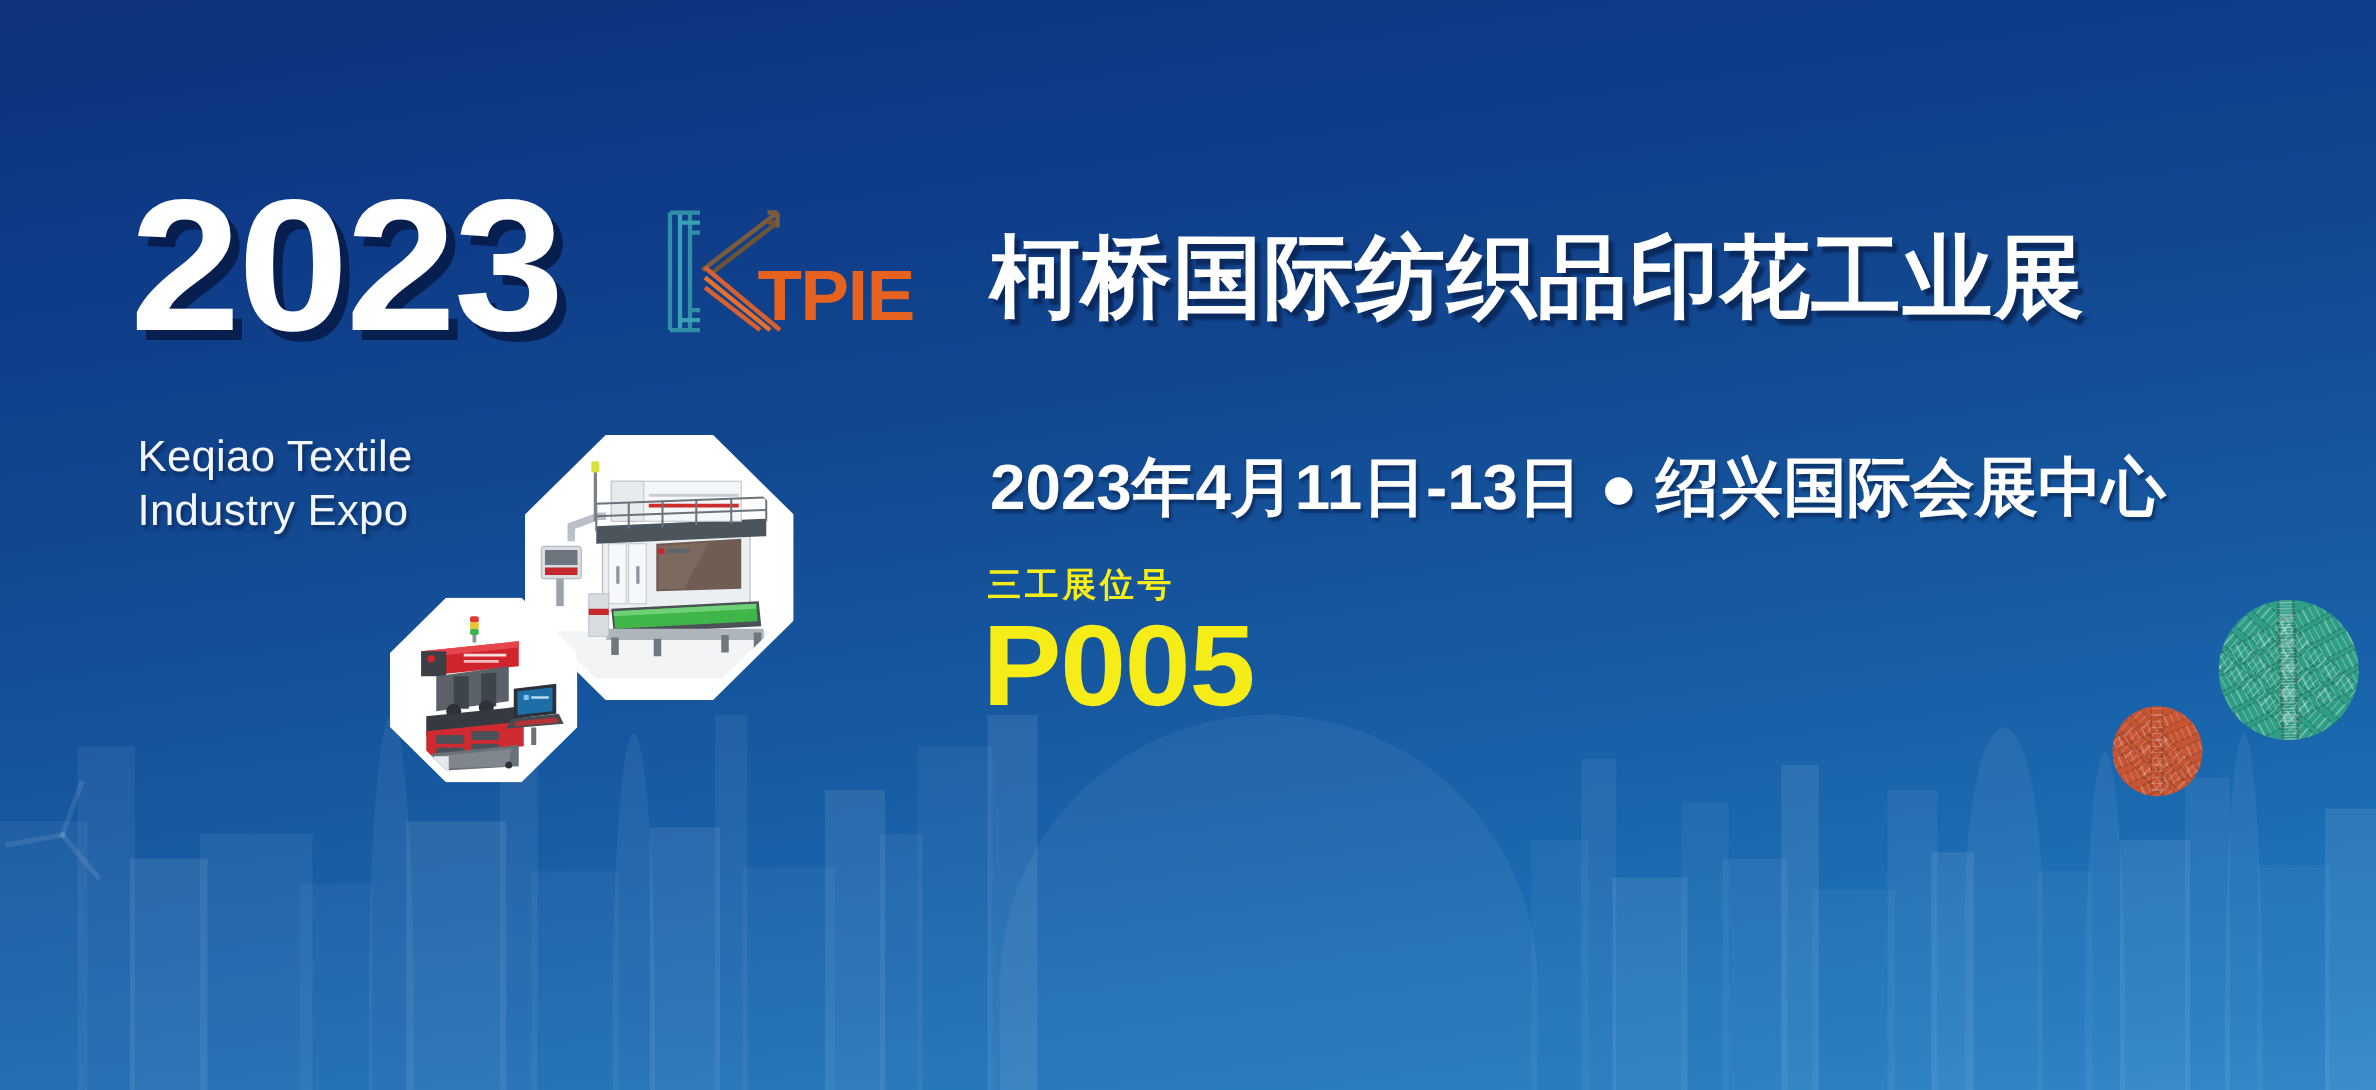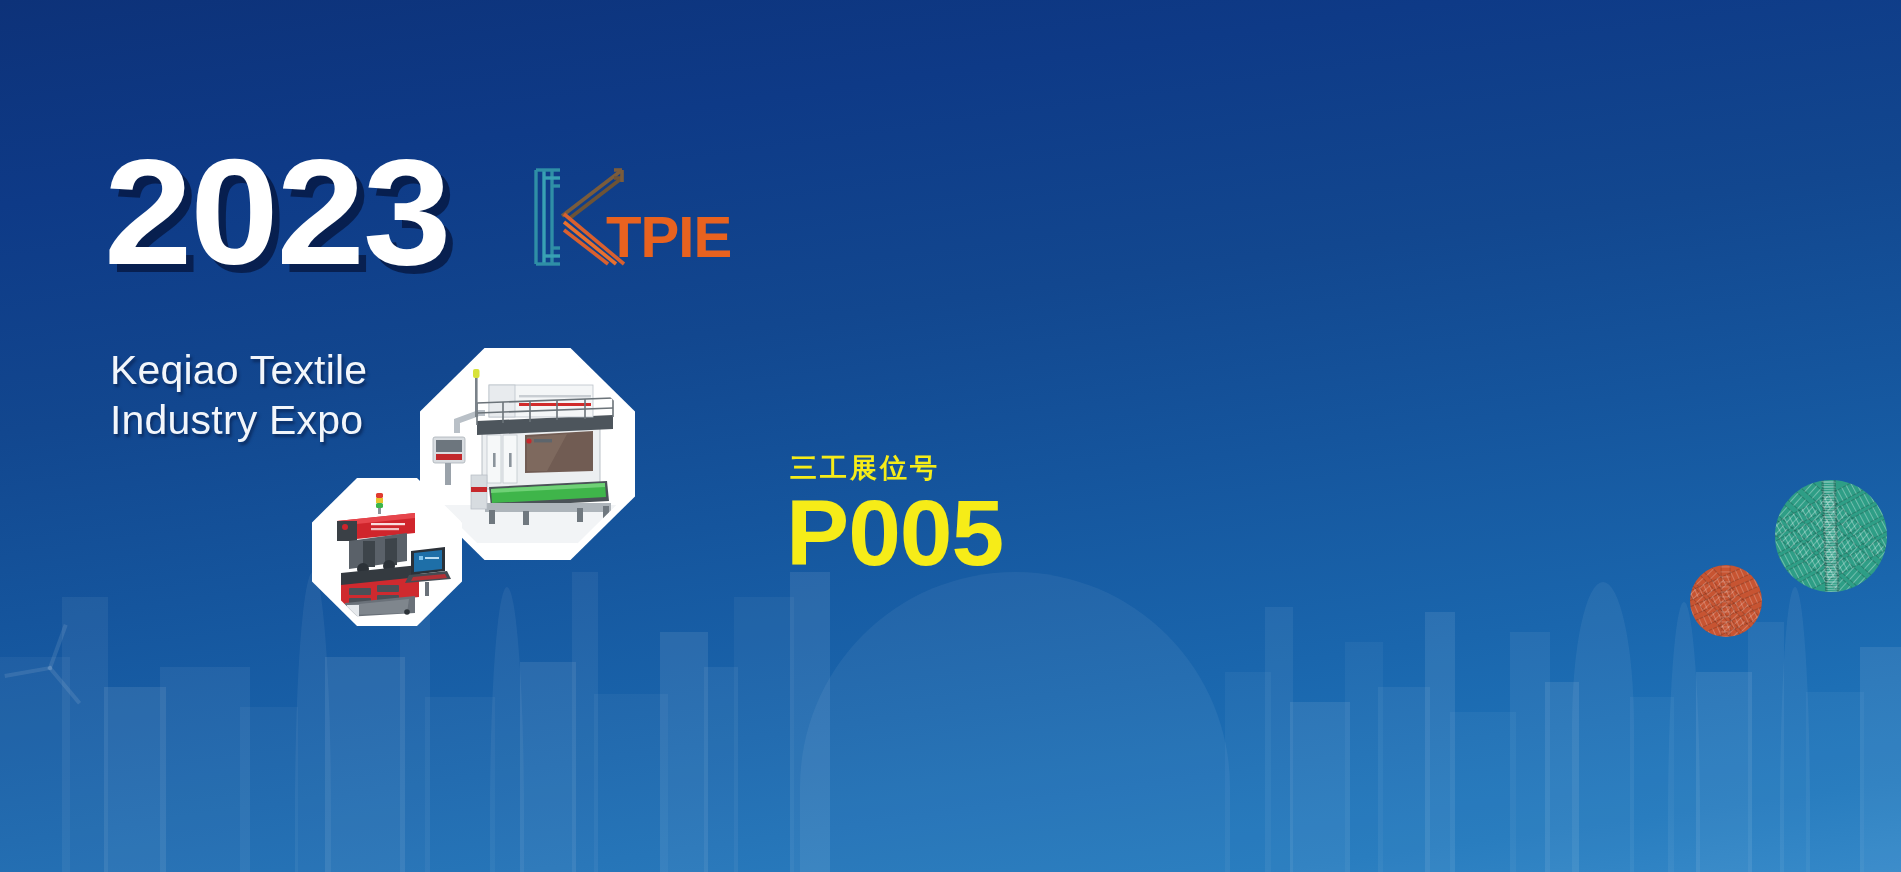--- a/index.html
+++ b/index.html
@@ -422,6 +422,7 @@
     </div>
   </div>
 
+  <div class="cn-line1">柯桥国际纺织品印花工业展</div>
 
   <div class="booth-label">三工展位号</div>
   <div class="booth-no">P005</div>

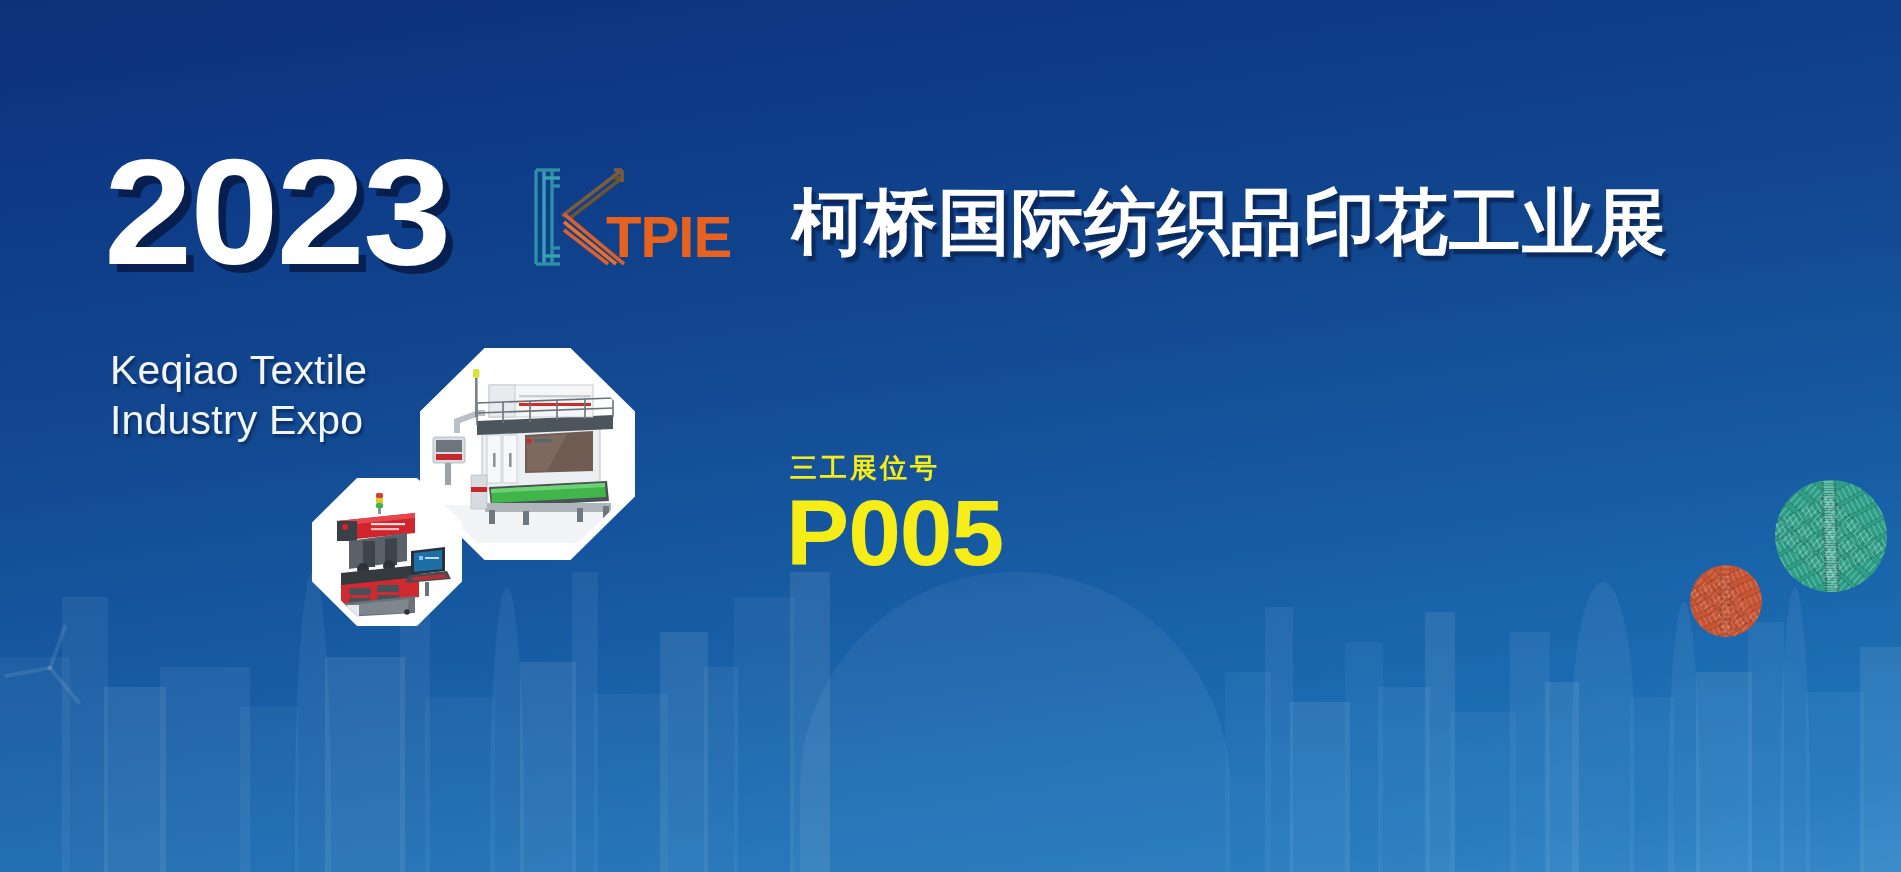--- a/index.html
+++ b/index.html
@@ -100,7 +100,7 @@
   }
   .eng-title {
     position:absolute; left:110px; top:345px;
-    font-size:41px;
+    font-size:35px;
     font-weight:400;
     color:#f2f6fb;
     line-height:1.22;

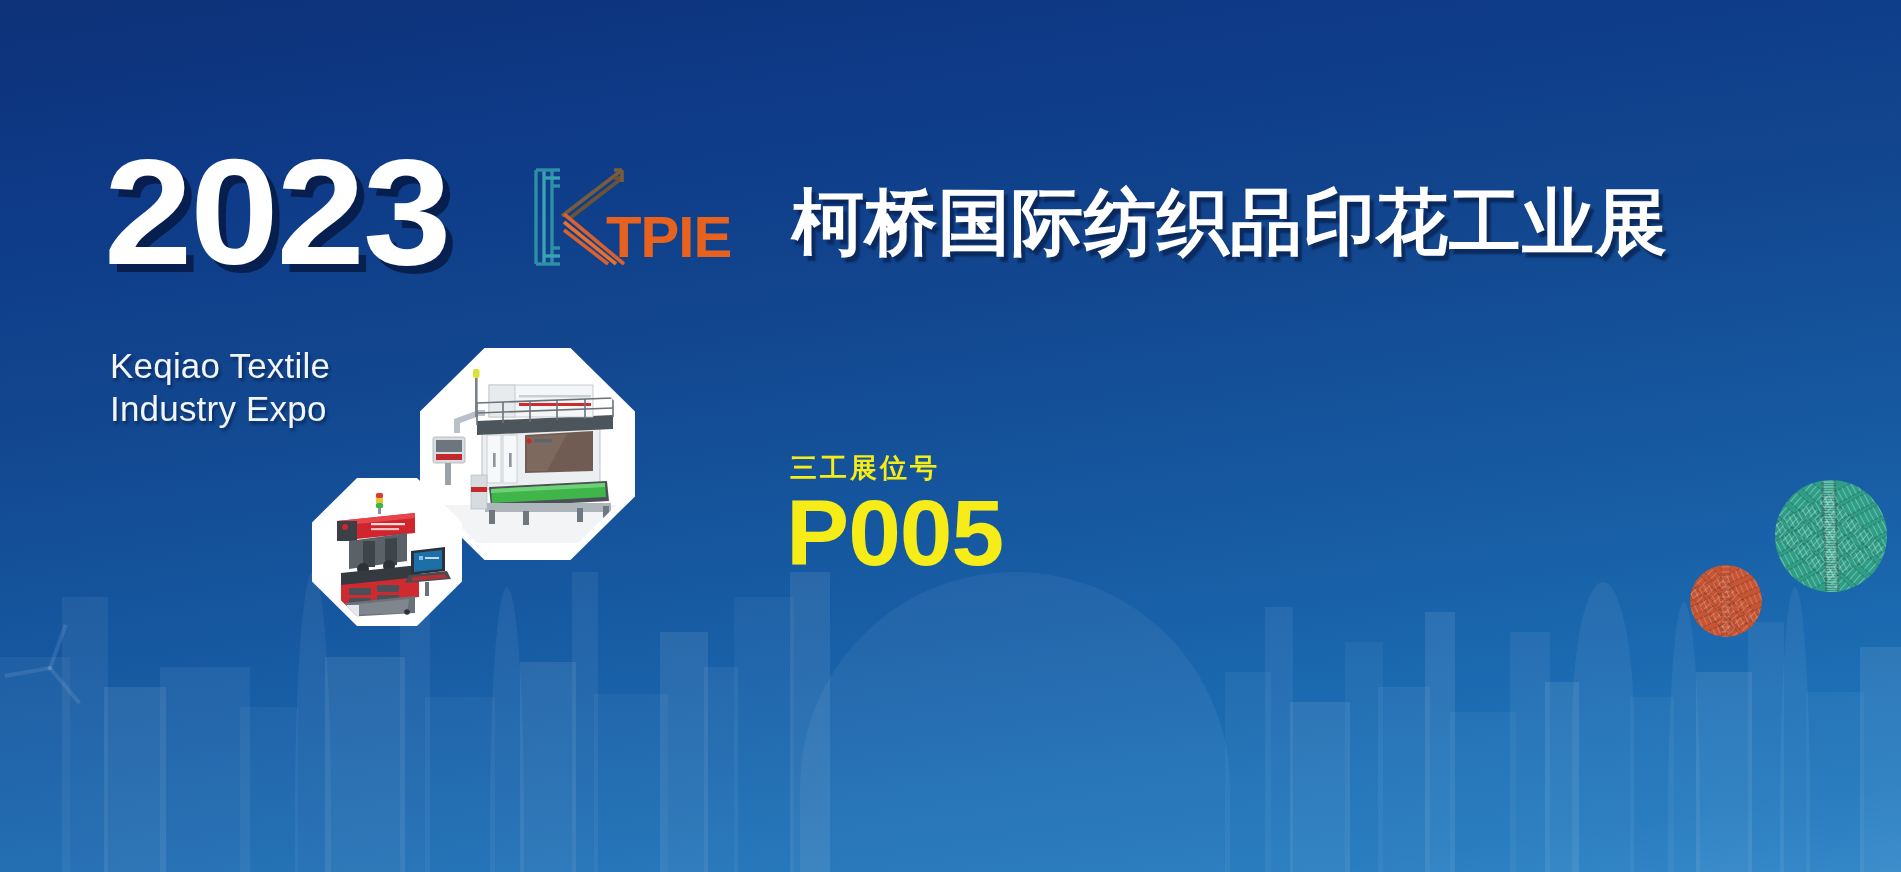--- a/index.html
+++ b/index.html
@@ -423,6 +423,7 @@
   </div>
 
   <div class="cn-line1">柯桥国际纺织品印花工业展</div>
+  <div class="cn-line3">2023年4月11日-13日 ● 绍兴国际会展中心</div>
 
   <div class="booth-label">三工展位号</div>
   <div class="booth-no">P005</div>

